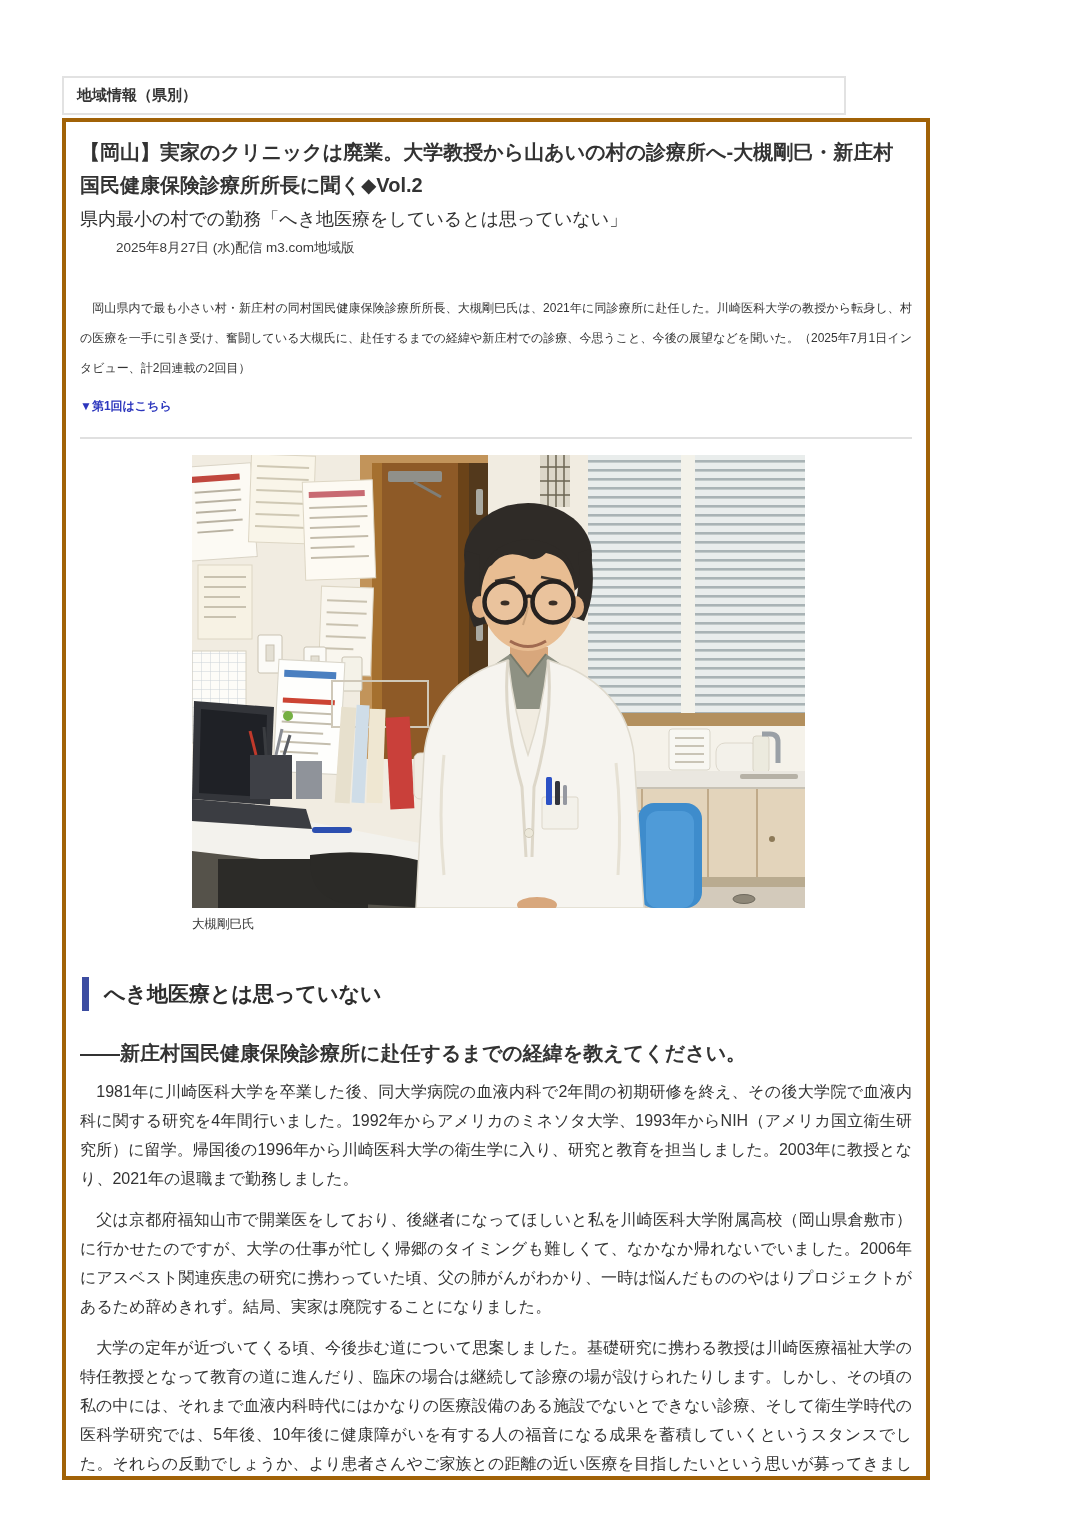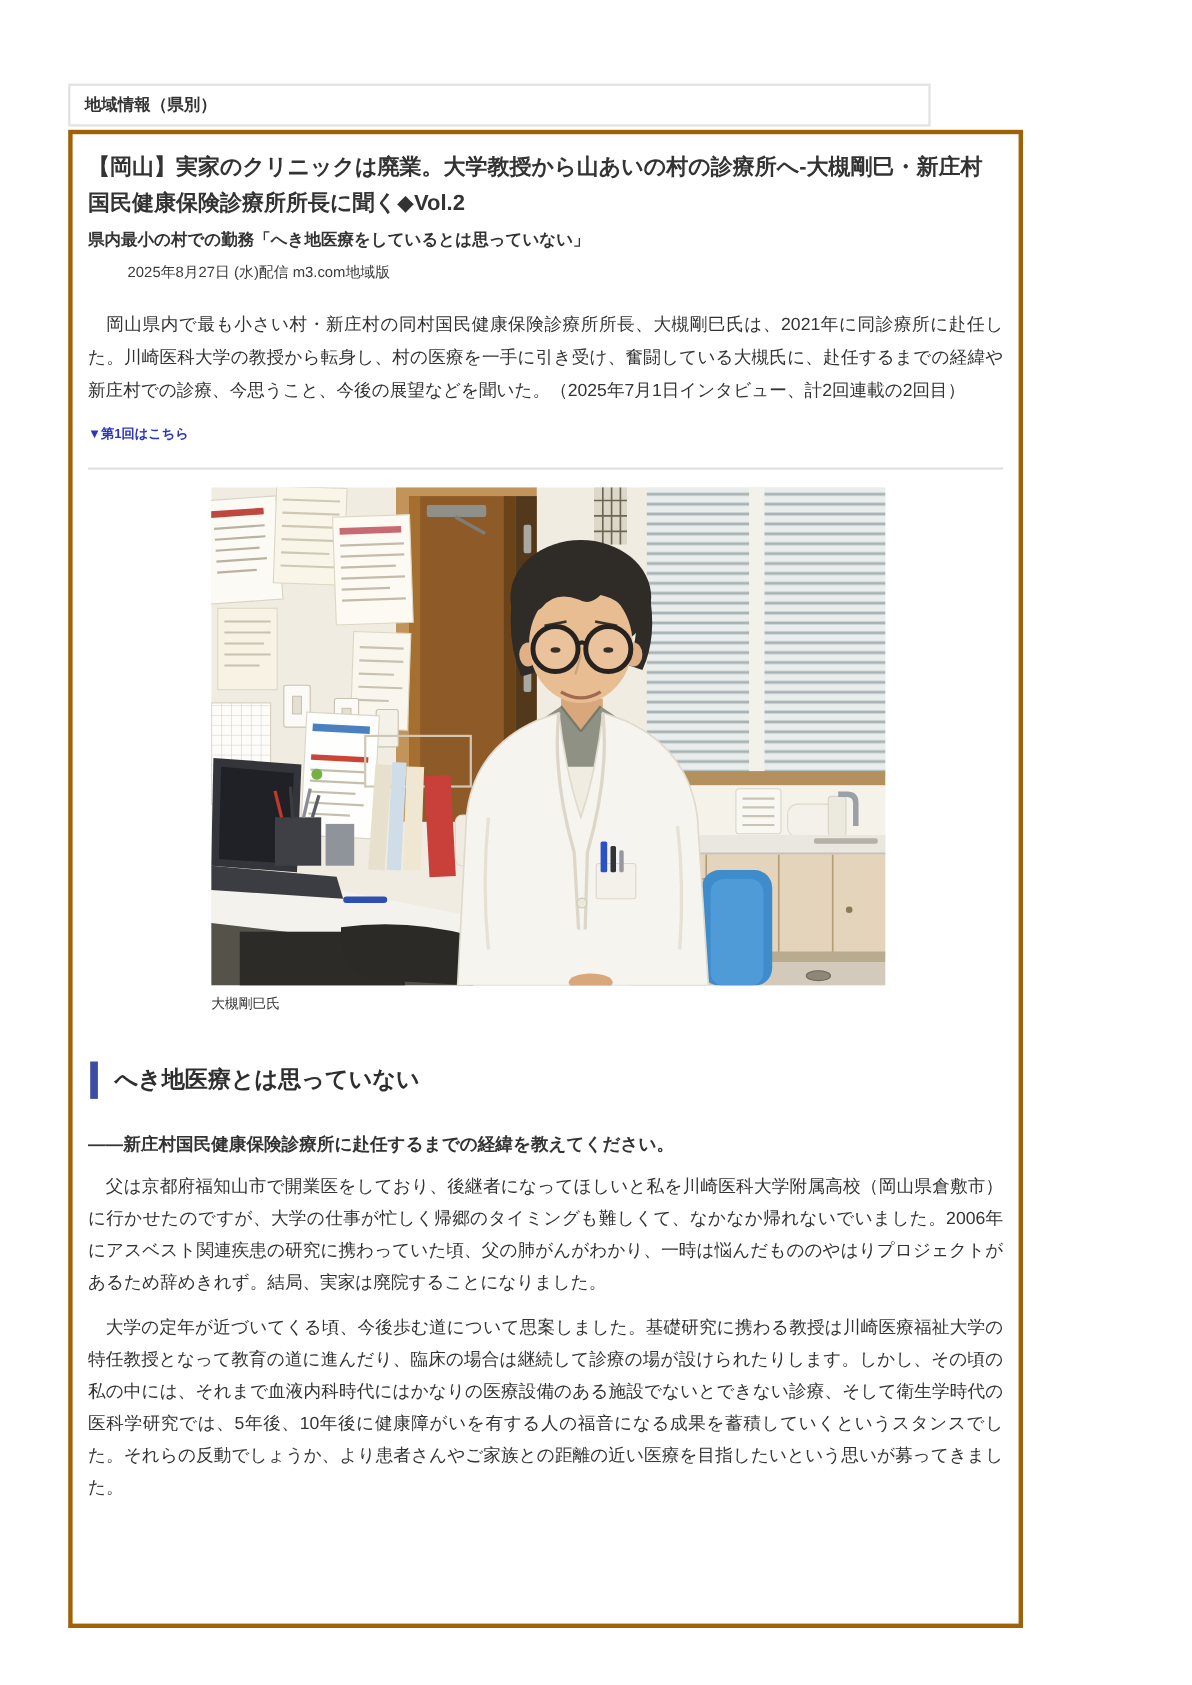--- a/index.html
+++ b/index.html
@@ -23,7 +23,7 @@
     margin: 0; font-size: 20px; line-height: 33px; font-weight: bold; color: #333;
   }
   .article-subtitle {
-    margin: 6px 0 0 0; font-size: 15px; line-height: 22px; font-weight: bold; color: #333;
+    margin: 6px 0 0 0; font-size: 18px; line-height: 22px; font-weight: normal; color: #333;
   }
   .article-date {
     margin-top: 9px; font-size: 13.5px; line-height: 18px; color: #3a3a3a; margin-left: 36px;

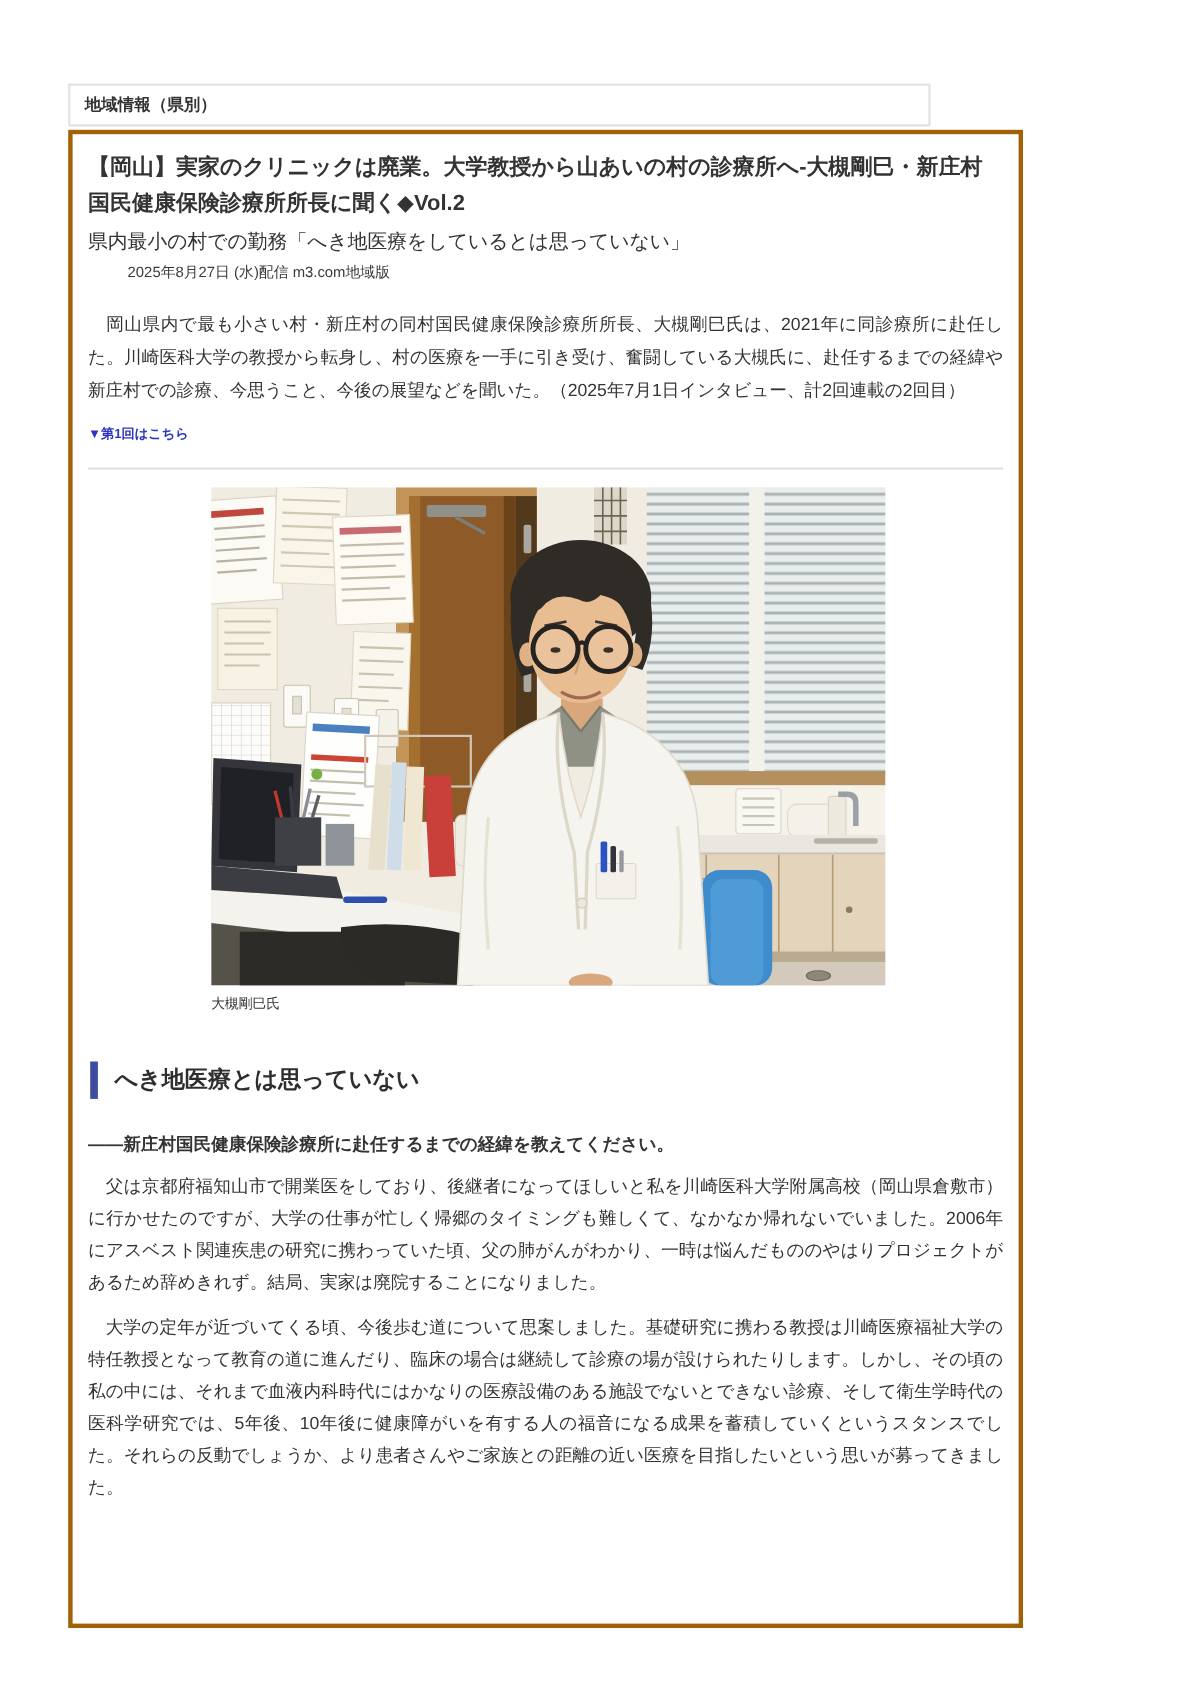--- a/index.html
+++ b/index.html
@@ -29,7 +29,7 @@
     margin-top: 9px; font-size: 13.5px; line-height: 18px; color: #3a3a3a; margin-left: 36px;
   }
   .article-lead {
-    margin: 24px 0 0 0; font-size: 16px; line-height: 30px; color: #333;
+    margin: 36px 0 0 0; font-size: 12px; line-height: 30px; color: #333;
     text-align: justify;
   }
   .back-link {

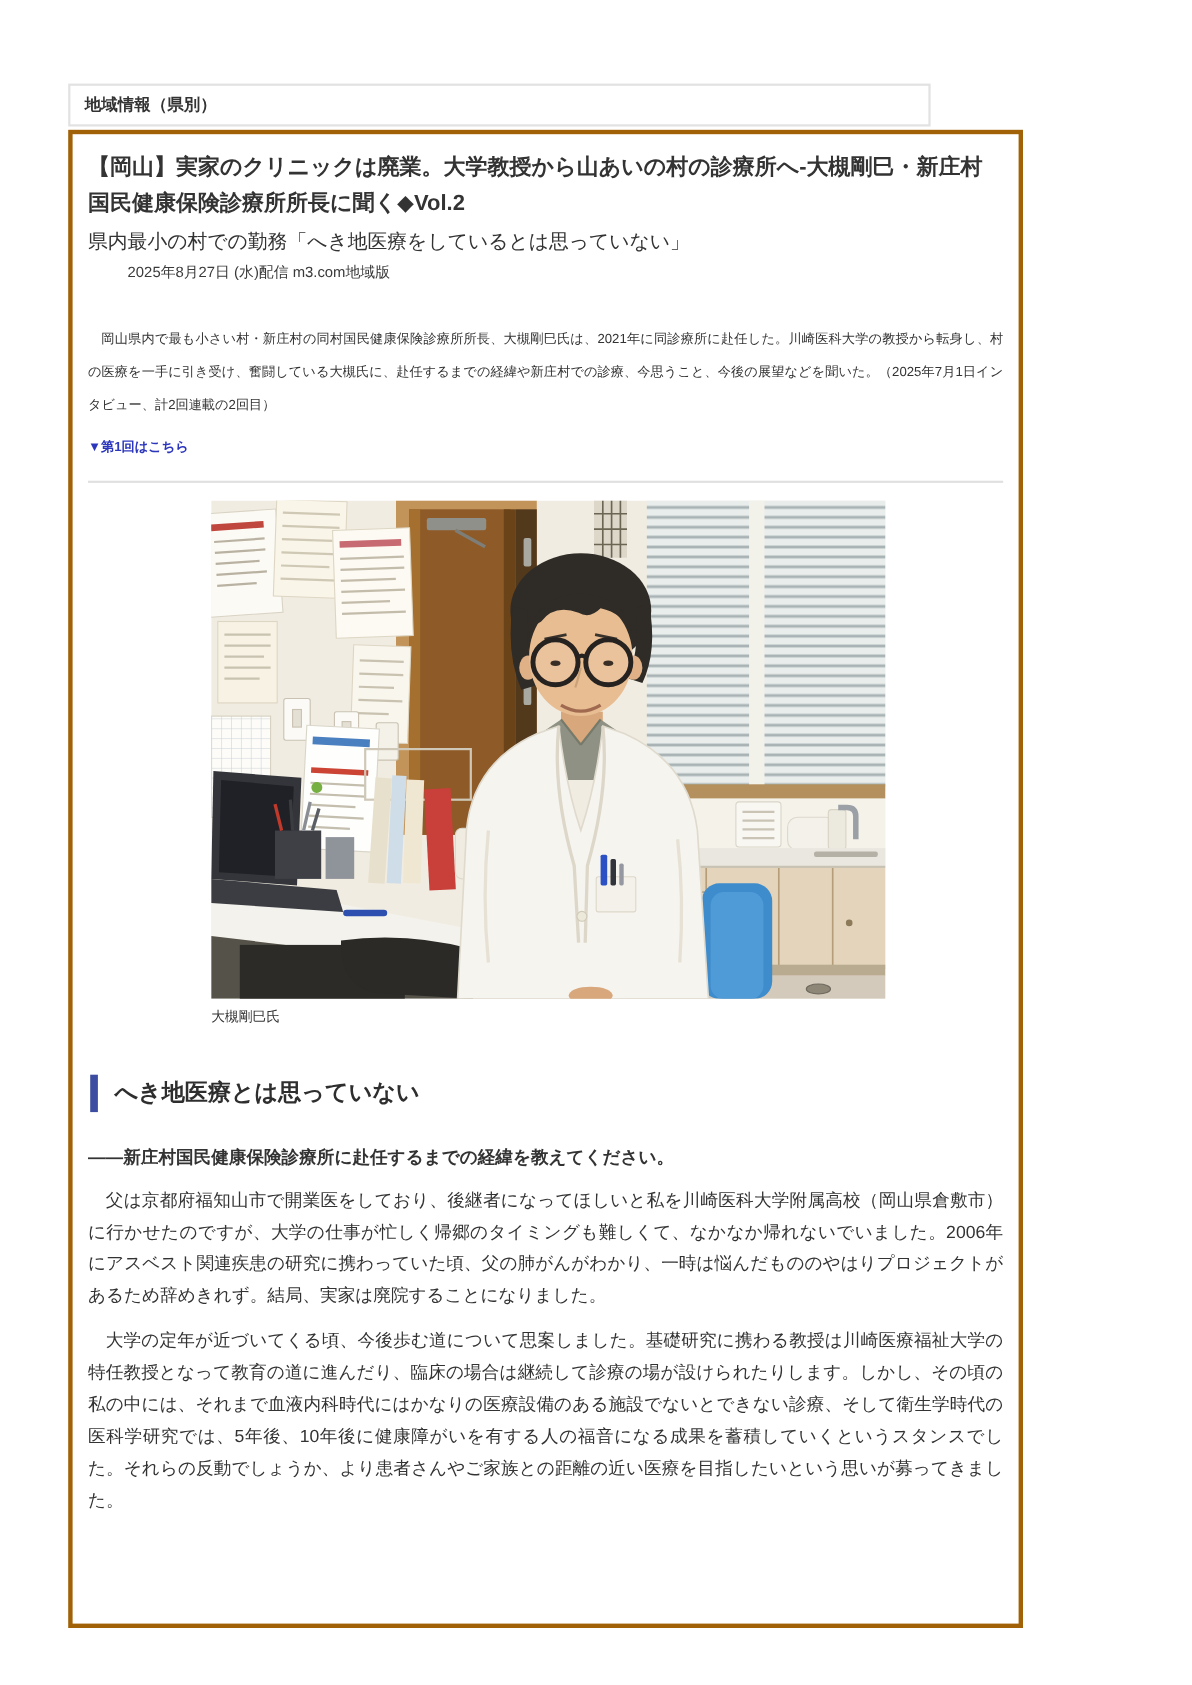--- a/index.html
+++ b/index.html
@@ -48,7 +48,7 @@
     border-left: 7px solid #3c4da1; padding: 2px 0 2px 15px;
   }
   .interview-question {
-    margin: 30px 0 0 0; font-size: 16px; line-height: 24px; font-weight: bold; color: #333;
+    margin: 30px 0 0 0; font-size: 20px; line-height: 24px; font-weight: bold; color: #333;
   }
   .para {
     margin: 12px 0 0 0; font-size: 16px; line-height: 29px; color: #333;

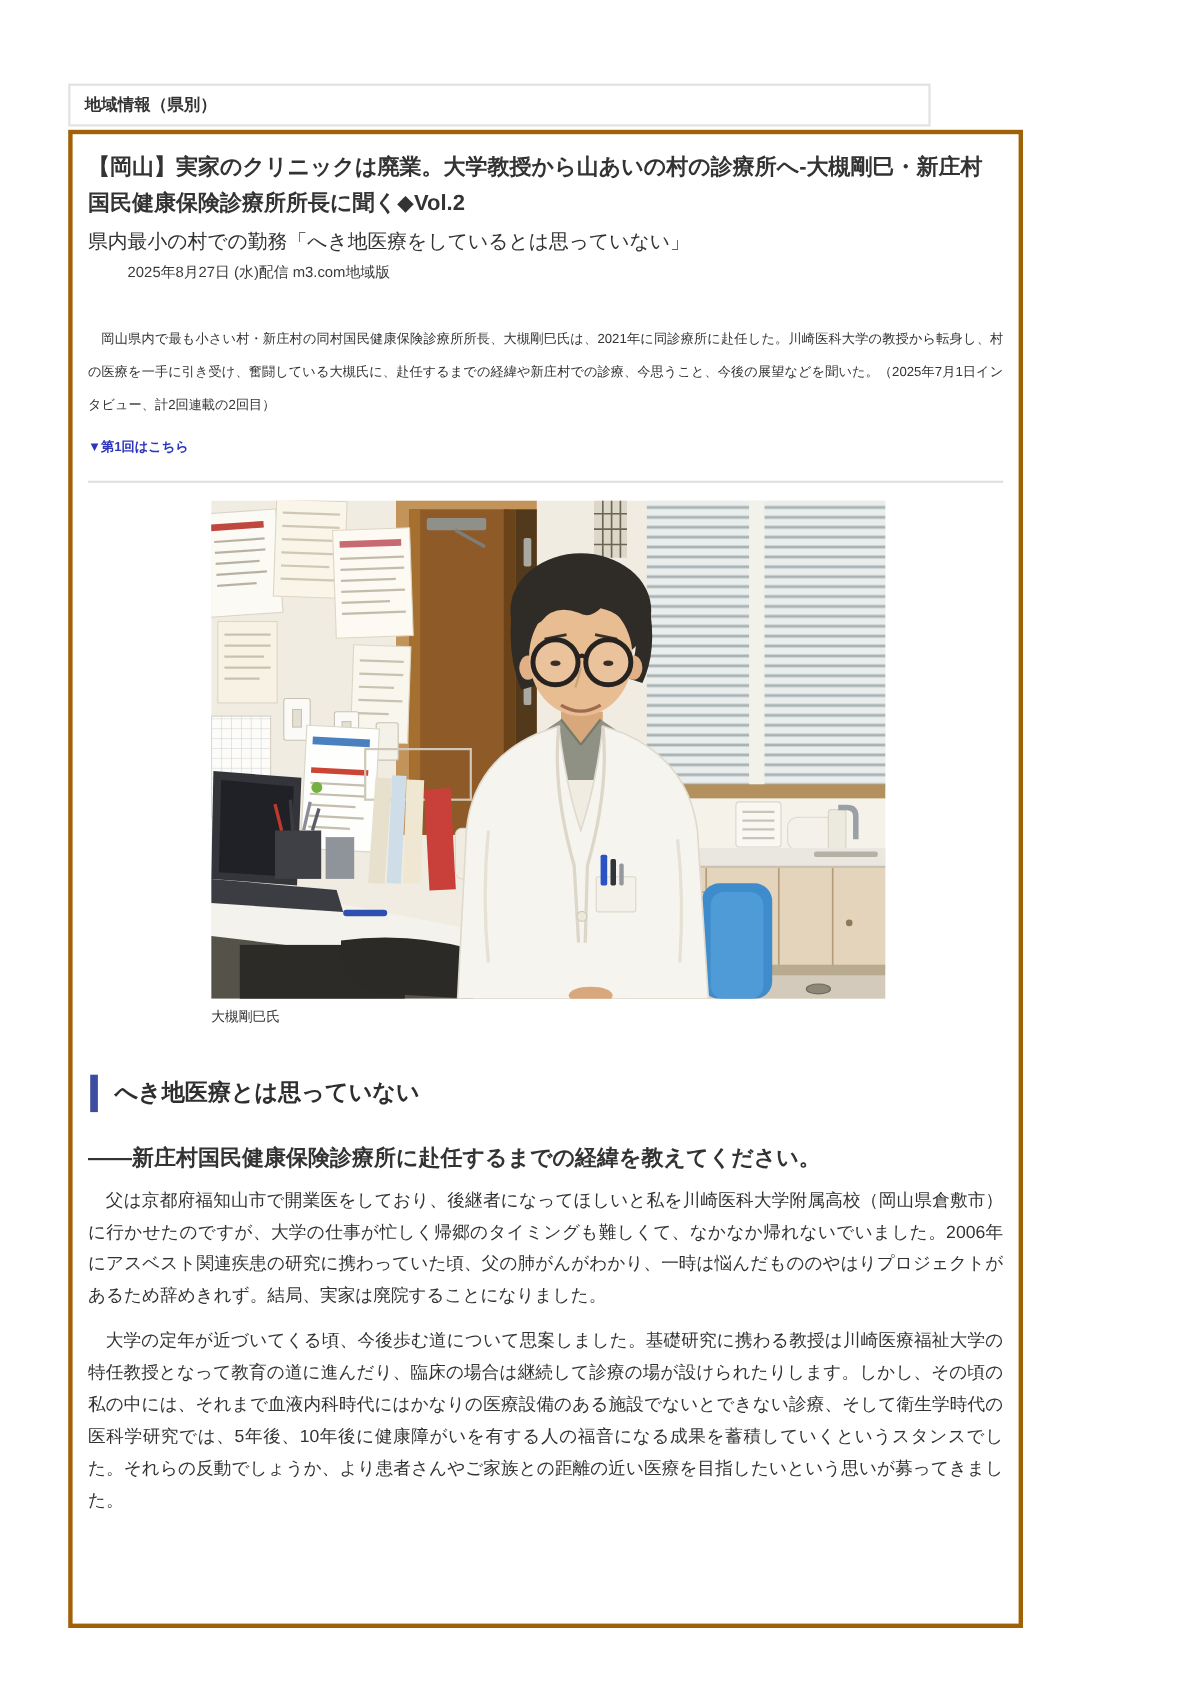--- a/index.html
+++ b/index.html
@@ -255,6 +255,7 @@
 
     <p class="interview-question">――新庄村国民健康保険診療所に赴任するまでの経緯を教えてください。</p>
 
+    <p class="para">　1981年に川崎医科大学を卒業した後、同大学病院の血液内科で2年間の初期研修を終え、その後大学院で血液内科に関する研究を4年間行いました。1992年からアメリカのミネソタ大学、1993年からNIH（アメリカ国立衛生研究所）に留学。帰国後の1996年から川崎医科大学の衛生学に入り、研究と教育を担当しました。2003年に教授となり、2021年の退職まで勤務しました。</p>
     <p class="para">　父は京都府福知山市で開業医をしており、後継者になってほしいと私を川崎医科大学附属高校（岡山県倉敷市）に行かせたのですが、大学の仕事が忙しく帰郷のタイミングも難しくて、なかなか帰れないでいました。2006年にアスベスト関連疾患の研究に携わっていた頃、父の肺がんがわかり、一時は悩んだもののやはりプロジェクトがあるため辞めきれず。結局、実家は廃院することになりました。</p>
     <p class="para">　大学の定年が近づいてくる頃、今後歩む道について思案しました。基礎研究に携わる教授は川崎医療福祉大学の特任教授となって教育の道に進んだり、臨床の場合は継続して診療の場が設けられたりします。しかし、その頃の私の中には、それまで血液内科時代にはかなりの医療設備のある施設でないとできない診療、そして衛生学時代の医科学研究では、5年後、10年後に健康障がいを有する人の福音になる成果を蓄積していくというスタンスでした。それらの反動でしょうか、より患者さんやご家族との距離の近い医療を目指したいという思いが募ってきました。</p>
 

